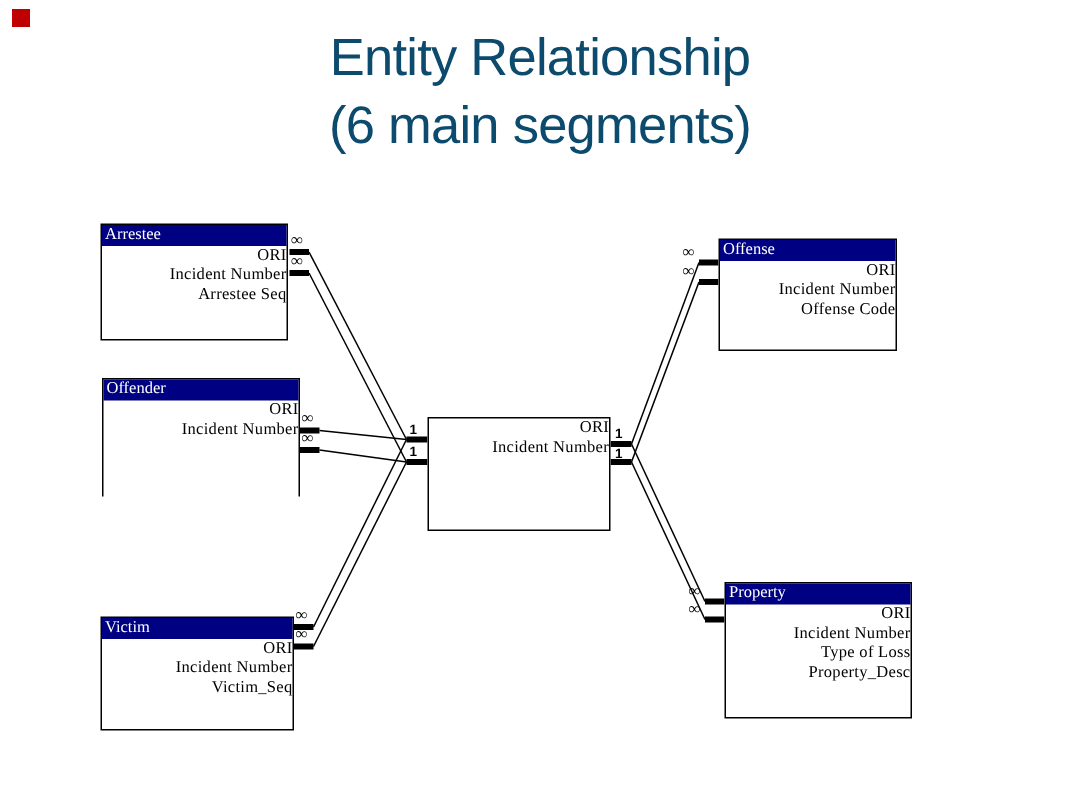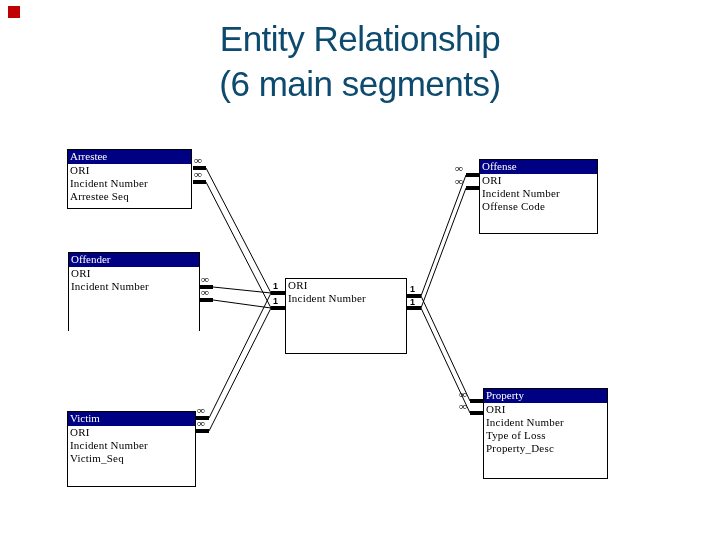--- a/index.html
+++ b/index.html
@@ -91,7 +91,7 @@
     </g>
   </svg>
 
-  <div class="entity" style="left:67px;top:149px;width:125px;height:60px">
+  <div class="entity" style="left:67px;top:149px;width:125px;height:78px">
     <div class="entity-header">Arrestee</div>
     <div class="field">ORI</div>
     <div class="field">Incident Number</div>

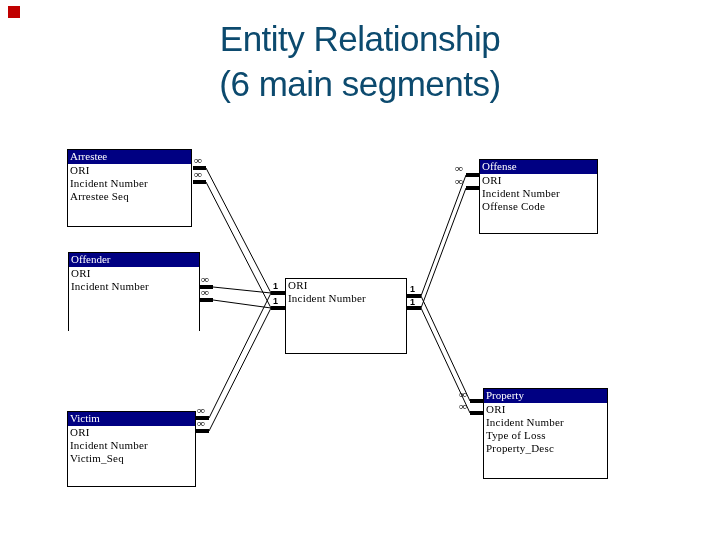--- a/index.html
+++ b/index.html
@@ -26,7 +26,7 @@
   }
   .field {
     font-size:11px; line-height:13px; padding-left:2px; color:#000;
-    letter-spacing:0.2px; white-space:nowrap;
+    letter-spacing:0.2px; white-space:nowrap;text-align:right;
   }
   .lines-layer { position:absolute; left:0; top:0; width:720px; height:540px; }
   .card-many {

